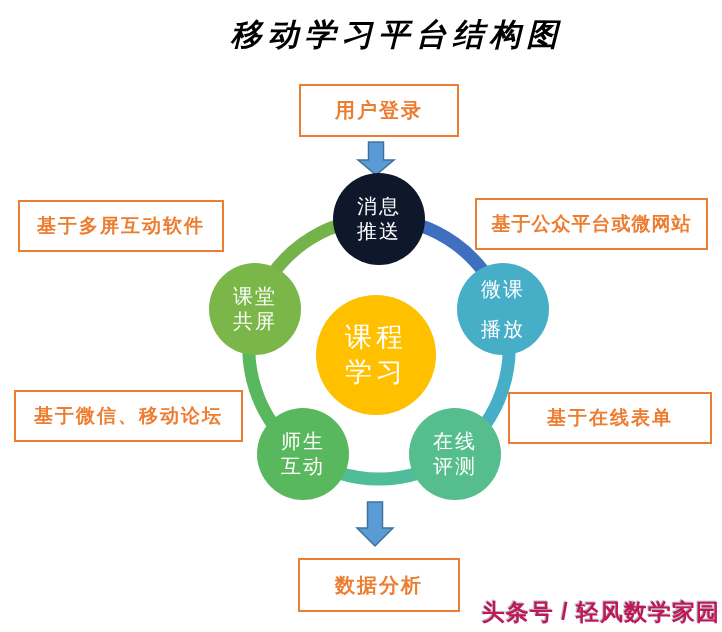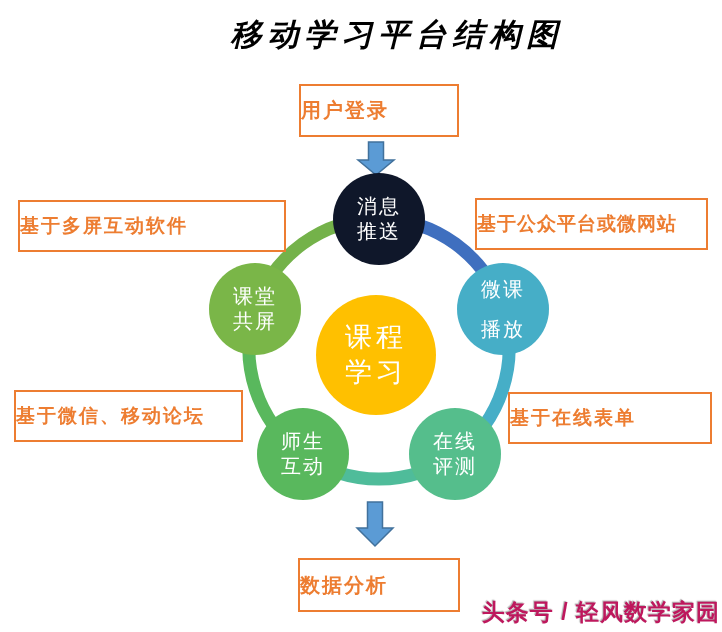--- a/index.html
+++ b/index.html
@@ -18,7 +18,7 @@
   .obox{
     position:absolute;z-index:2;background:#ffffff;
     border:2px solid #ED7D31;color:#ED7D31;
-    display:flex;align-items:center;
+    display:flex;align-items:center;justify-content:center;
     font-weight:bold;font-size:20px;letter-spacing:2px;white-space:nowrap;
     box-sizing:border-box;
   }

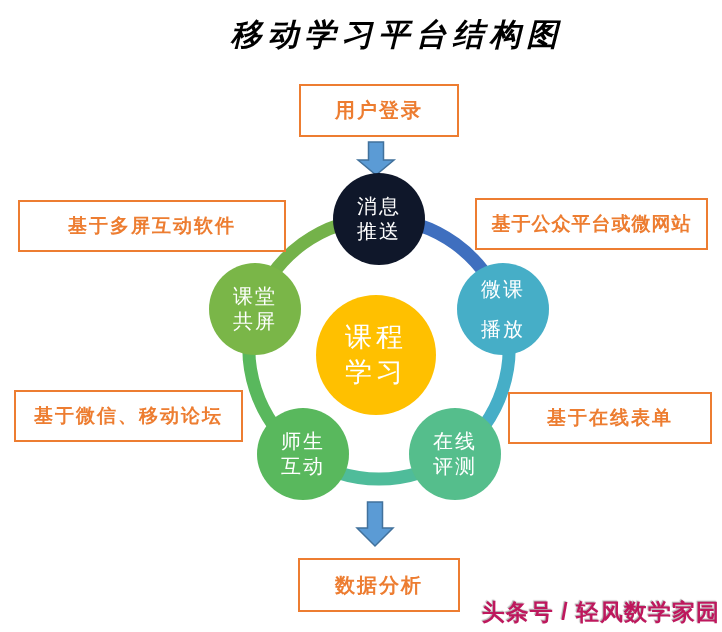--- a/index.html
+++ b/index.html
@@ -24,7 +24,7 @@
   }
   .obox-entry{left:299px;top:84px;width:160px;height:53px;}
   .obox-exit{left:298px;top:558px;width:162px;height:54px;}
-  .obox-lt{left:18px;top:200px;width:268px;height:52px;font-size:19px;}
+  .obox-lt{left:18px;top:200px;width:206px;height:52px;font-size:19px;}
   .obox-rt{left:475px;top:198px;width:233px;height:52px;font-size:19px;letter-spacing:1px;}
   .obox-lb{left:14px;top:390px;width:229px;height:52px;font-size:19px;}
   .obox-rb{left:508px;top:392px;width:204px;height:52px;font-size:19px;}

